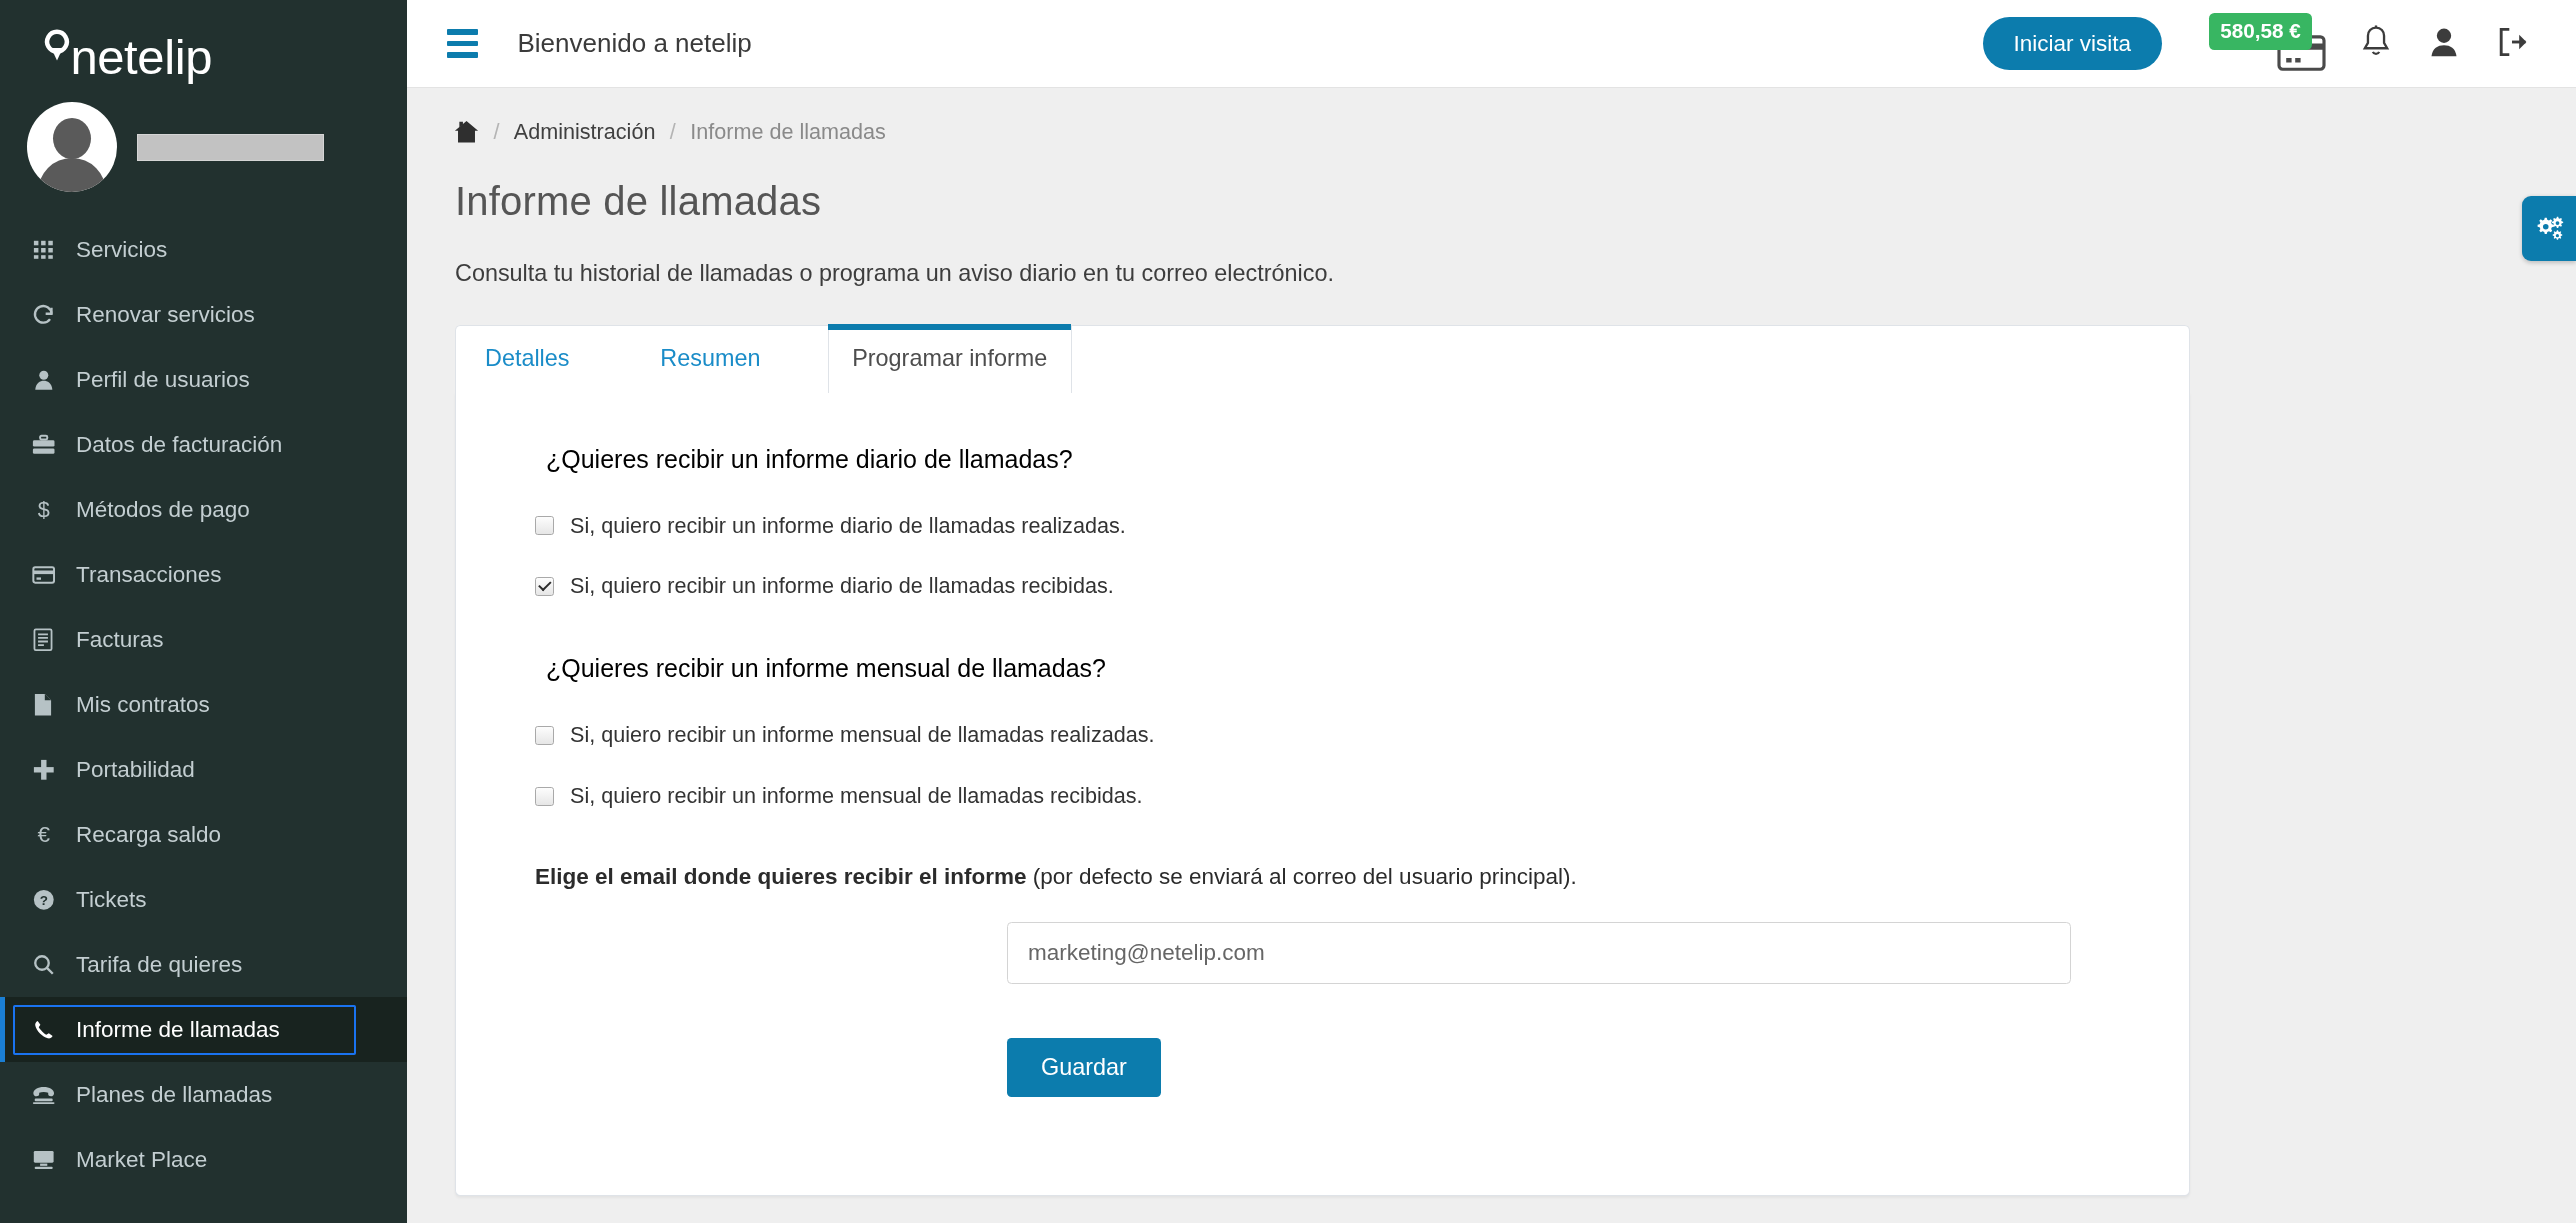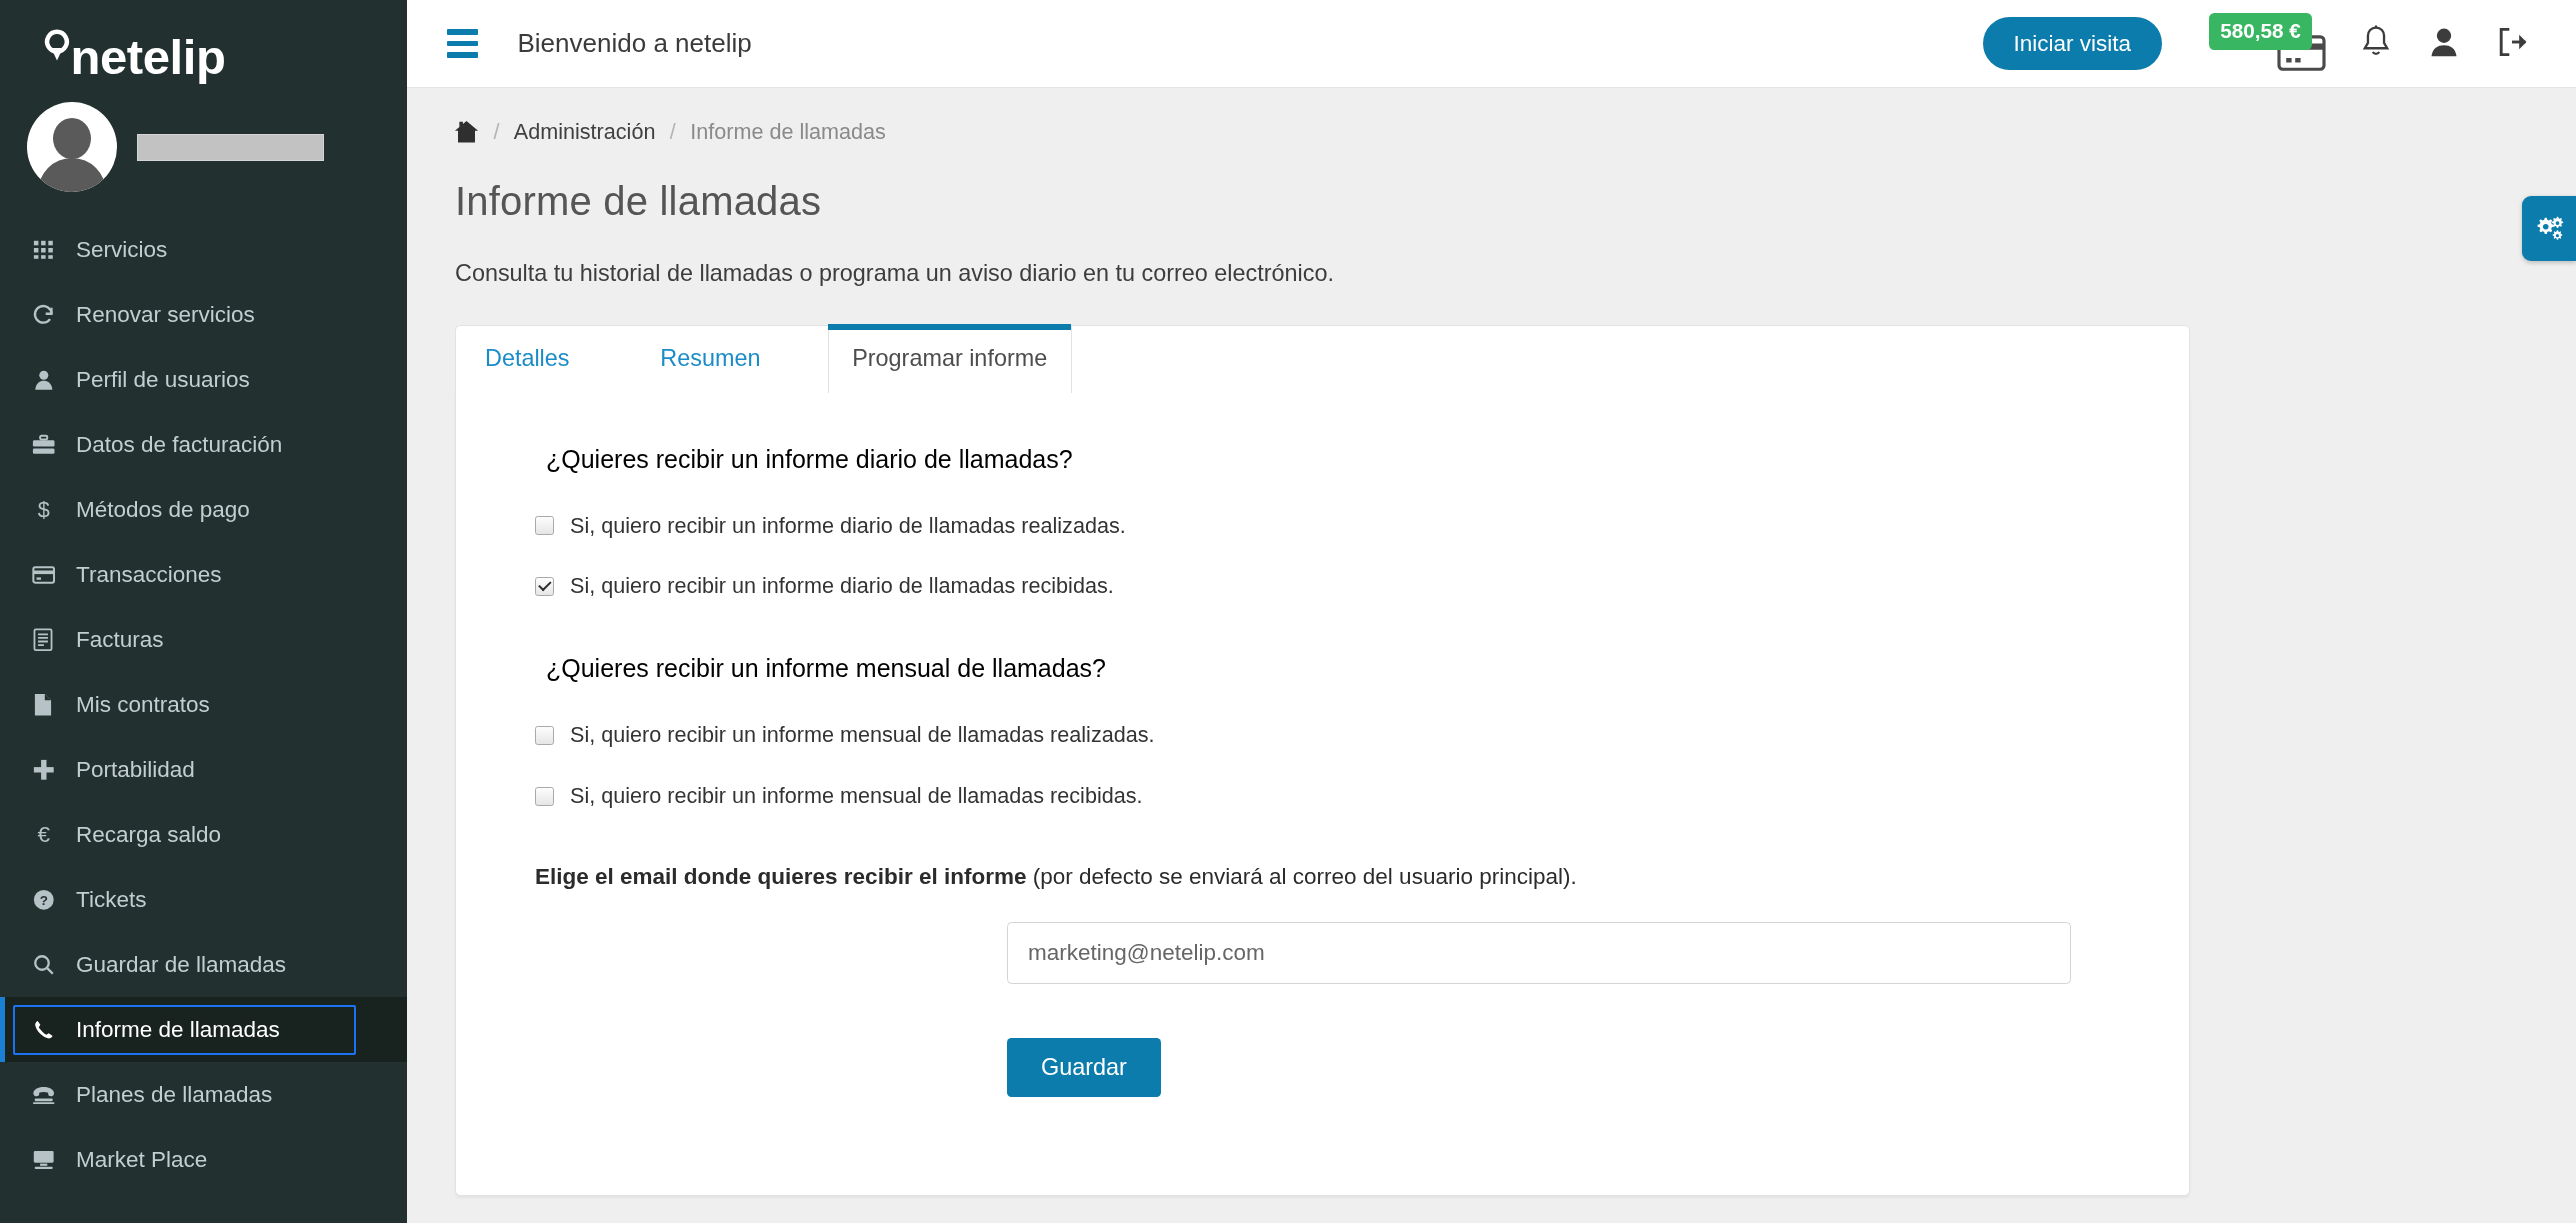--- a/index.html
+++ b/index.html
@@ -28,7 +28,7 @@
   .brand-mark { position: relative; width: 34px; height: 54px; }
   .brand-mark svg { position: absolute; top: 3.6px; left: 0; }
   .brand-text {
-    font-size: 49px; font-weight: 700; color: #ffffff;
+    font-size: 49px; font-weight: 400; color: #ffffff;
     letter-spacing: -0.4px; line-height: 1; margin-left: -3.6px;
     margin-top: 12.6px;
   }

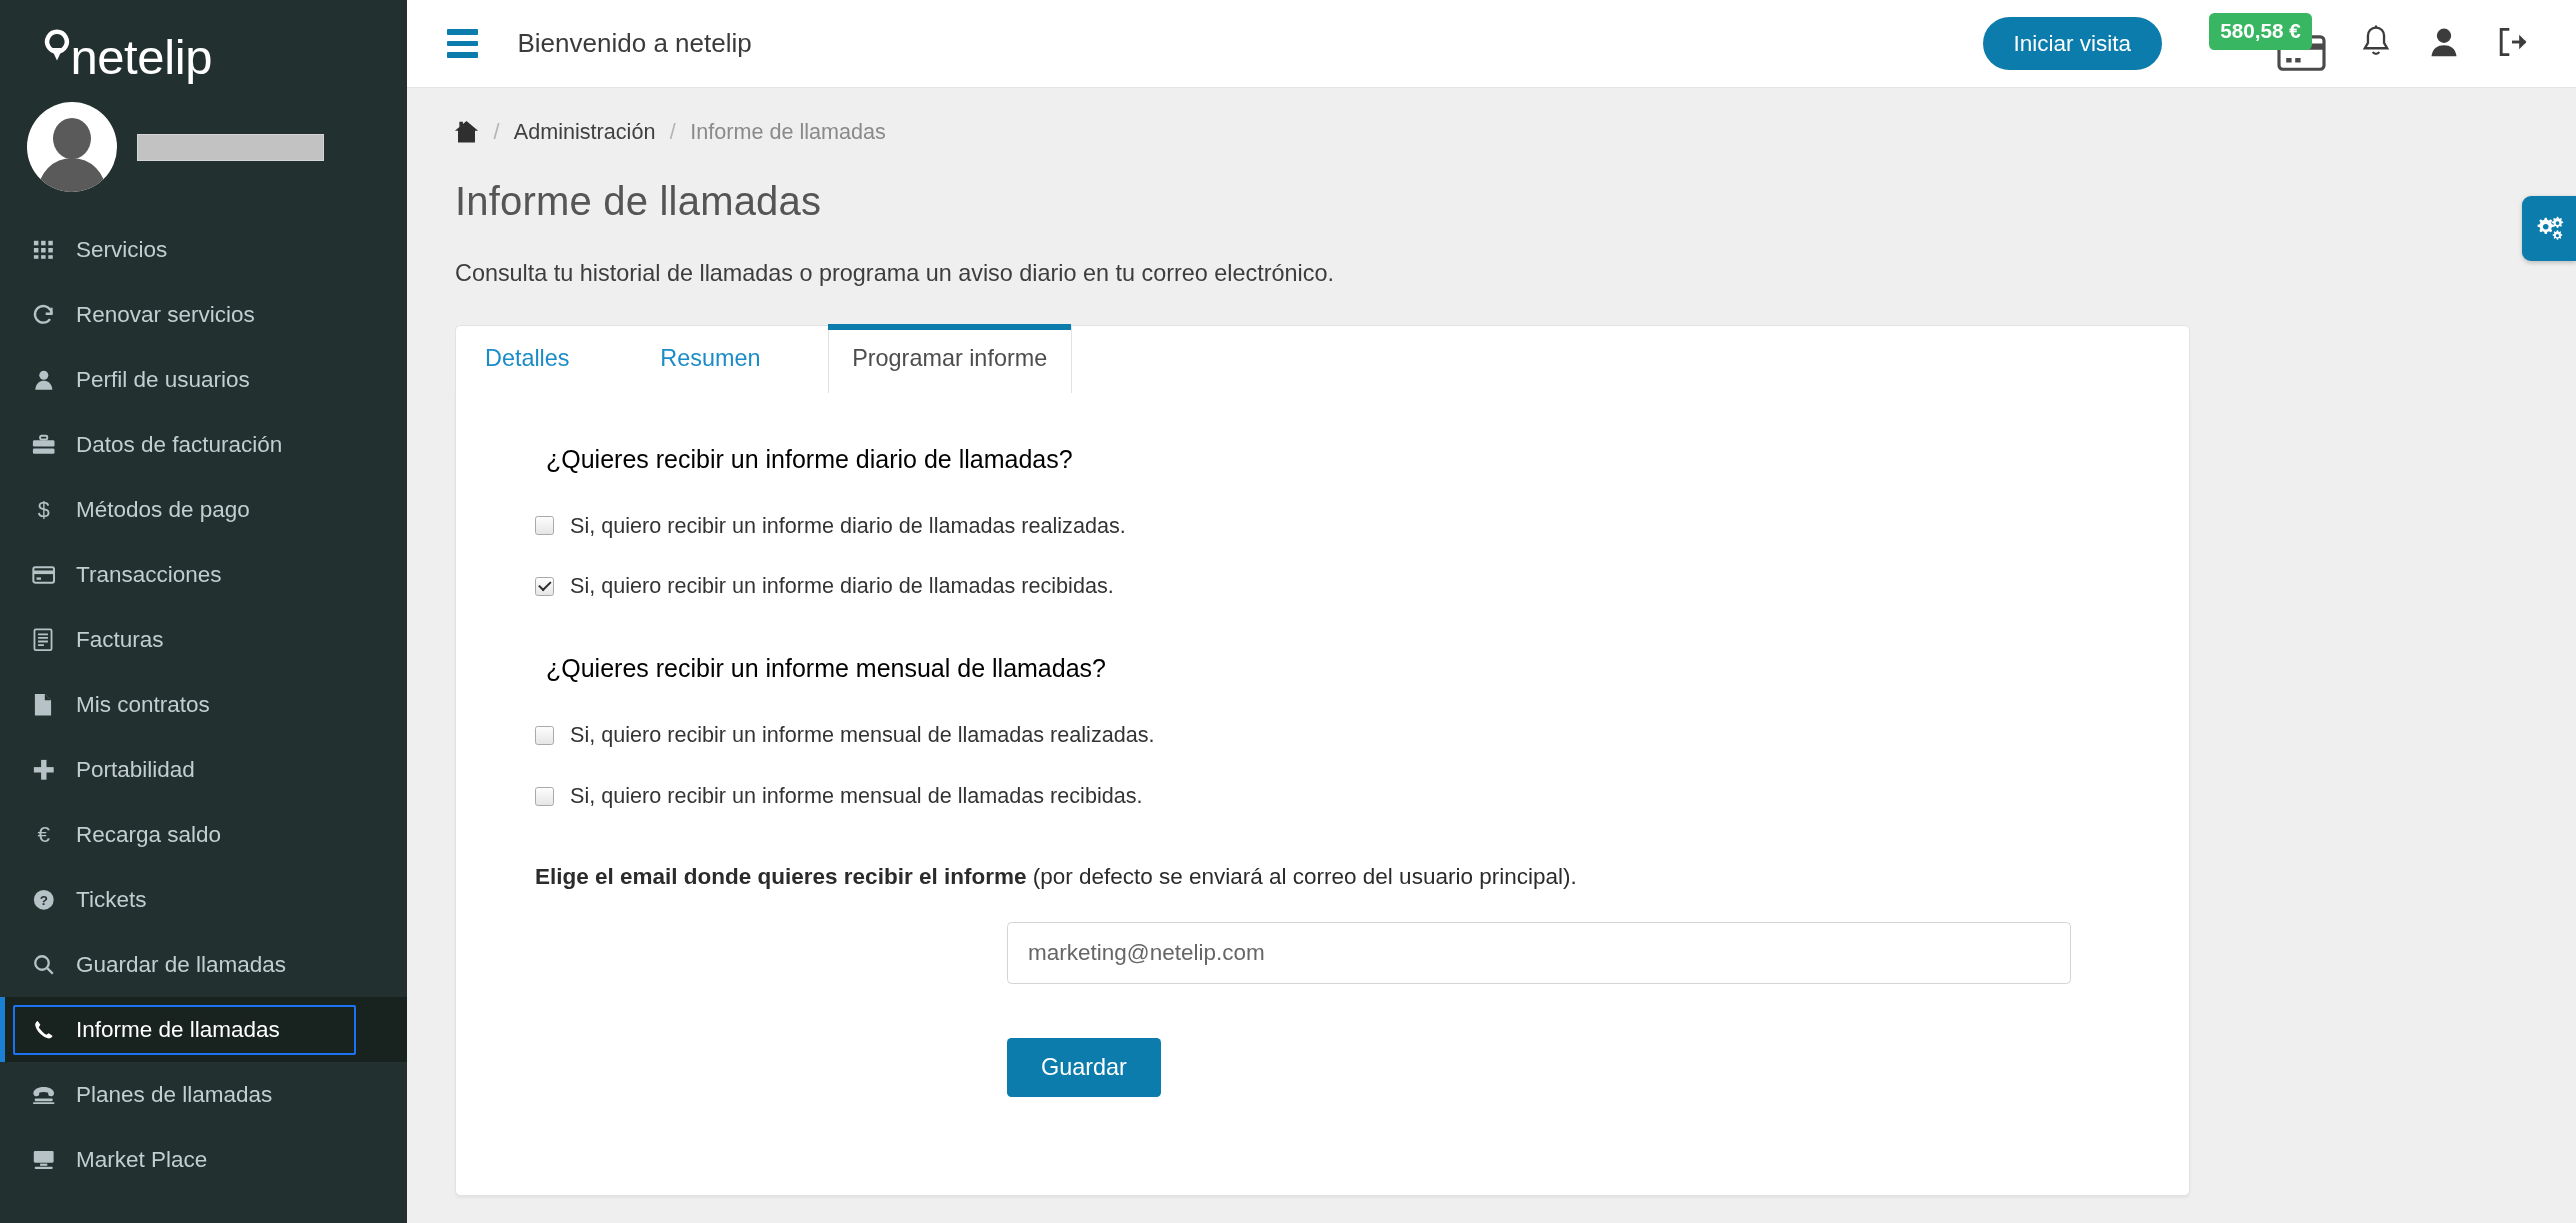--- a/index.html
+++ b/index.html
@@ -388,7 +388,7 @@
               <path d="M15.5 15.5 L22 22"></path>
             </svg>
         </span>
-        <span class="lbl">Guardar de llamadas</span>
+        <span class="lbl">Tarifa de quieres</span>
       </a>
 
       <a class="nav-item active">

